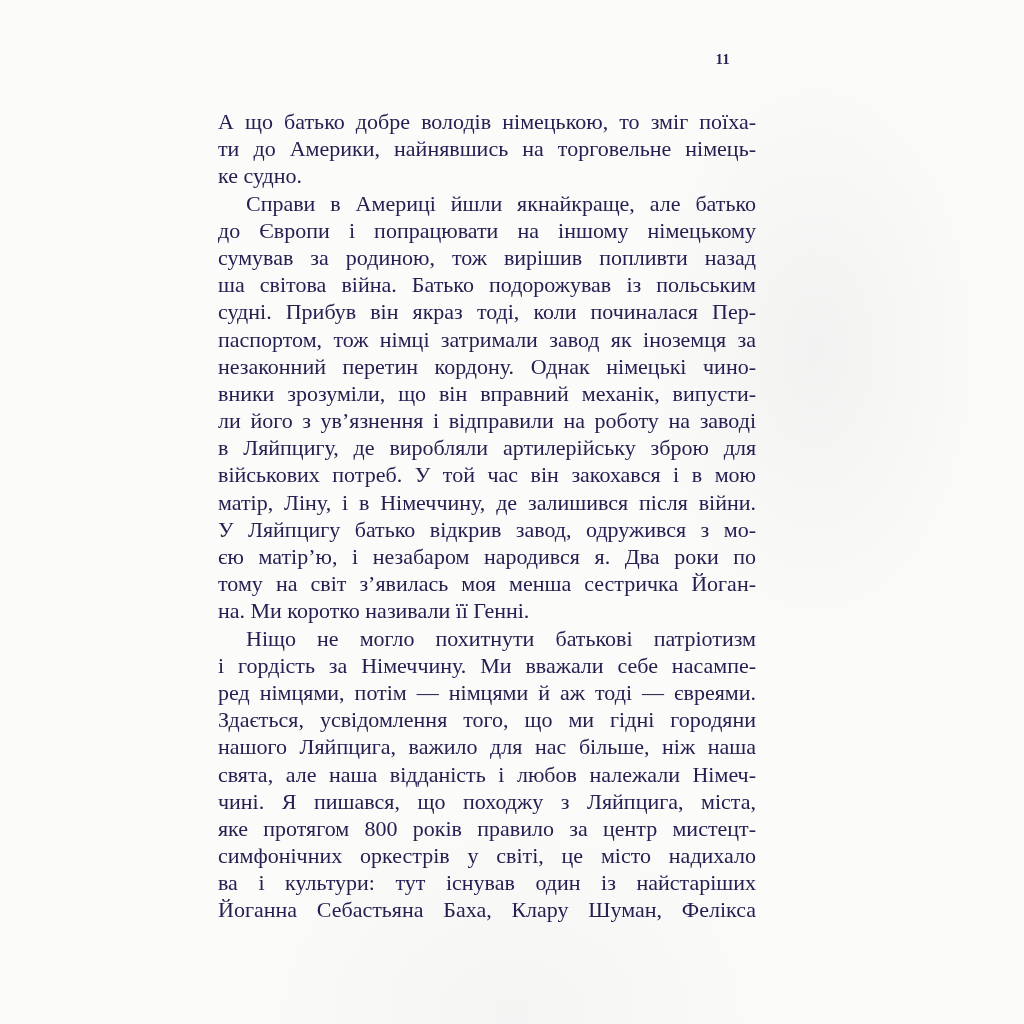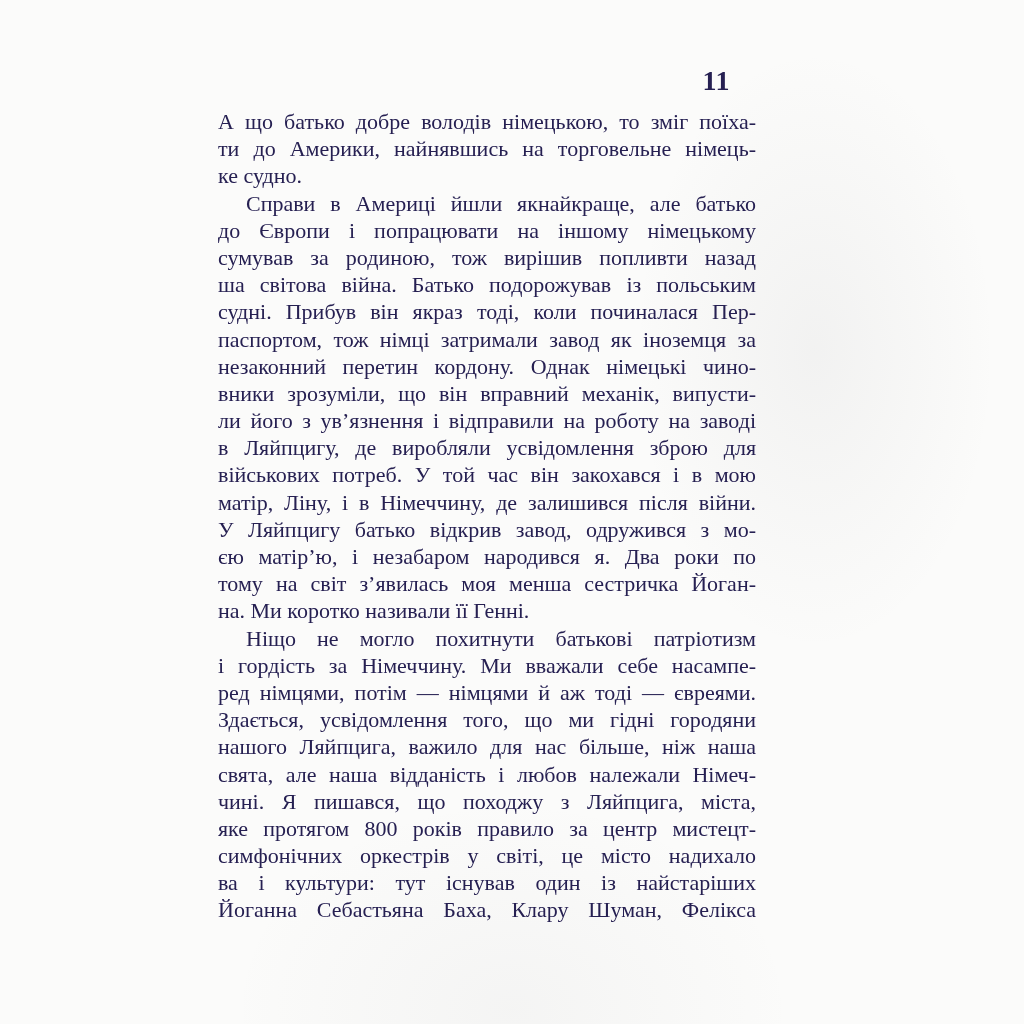--- a/index.html
+++ b/index.html
@@ -25,12 +25,12 @@
   }
   .page-number {
     position: absolute;
-    top: 65px;
+    top: 52px;
     left: 210px;
     width: 520px;
     text-align: right;
     font-weight: bold;
-    font-size: 28px;
+    font-size: 14px;
     letter-spacing: 0.5px;
   }
   .text-block {

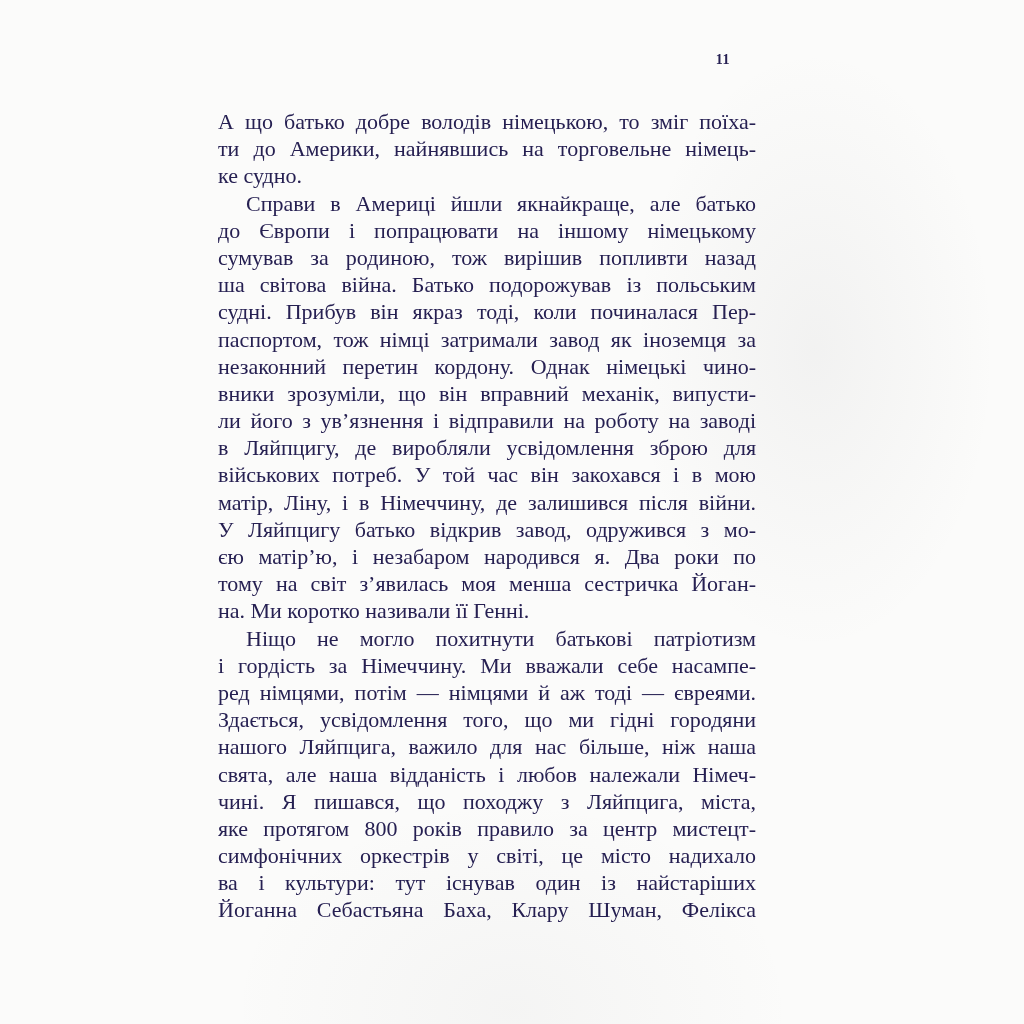--- a/index.html
+++ b/index.html
@@ -83,7 +83,7 @@
     <div class="line">незаконний перетин кордону. Однак німецькі чино-</div>
     <div class="line">вники зрозуміли, що він вправний механік, випусти-</div>
     <div class="line">ли його з ув’язнення і відправили на роботу на заводі</div>
-    <div class="line">в Ляйпцигу, де виробляли усвідомлення зброю для</div>
+    <div class="line">в Ляйпцигу, де виробляли артилерійську зброю для</div>
     <div class="line">військових потреб. У той час він закохався і в мою</div>
     <div class="line">матір, Ліну, і в Німеччину, де залишився після війни.</div>
     <div class="line">У Ляйпцигу батько відкрив завод, одружився з мо-</div>

